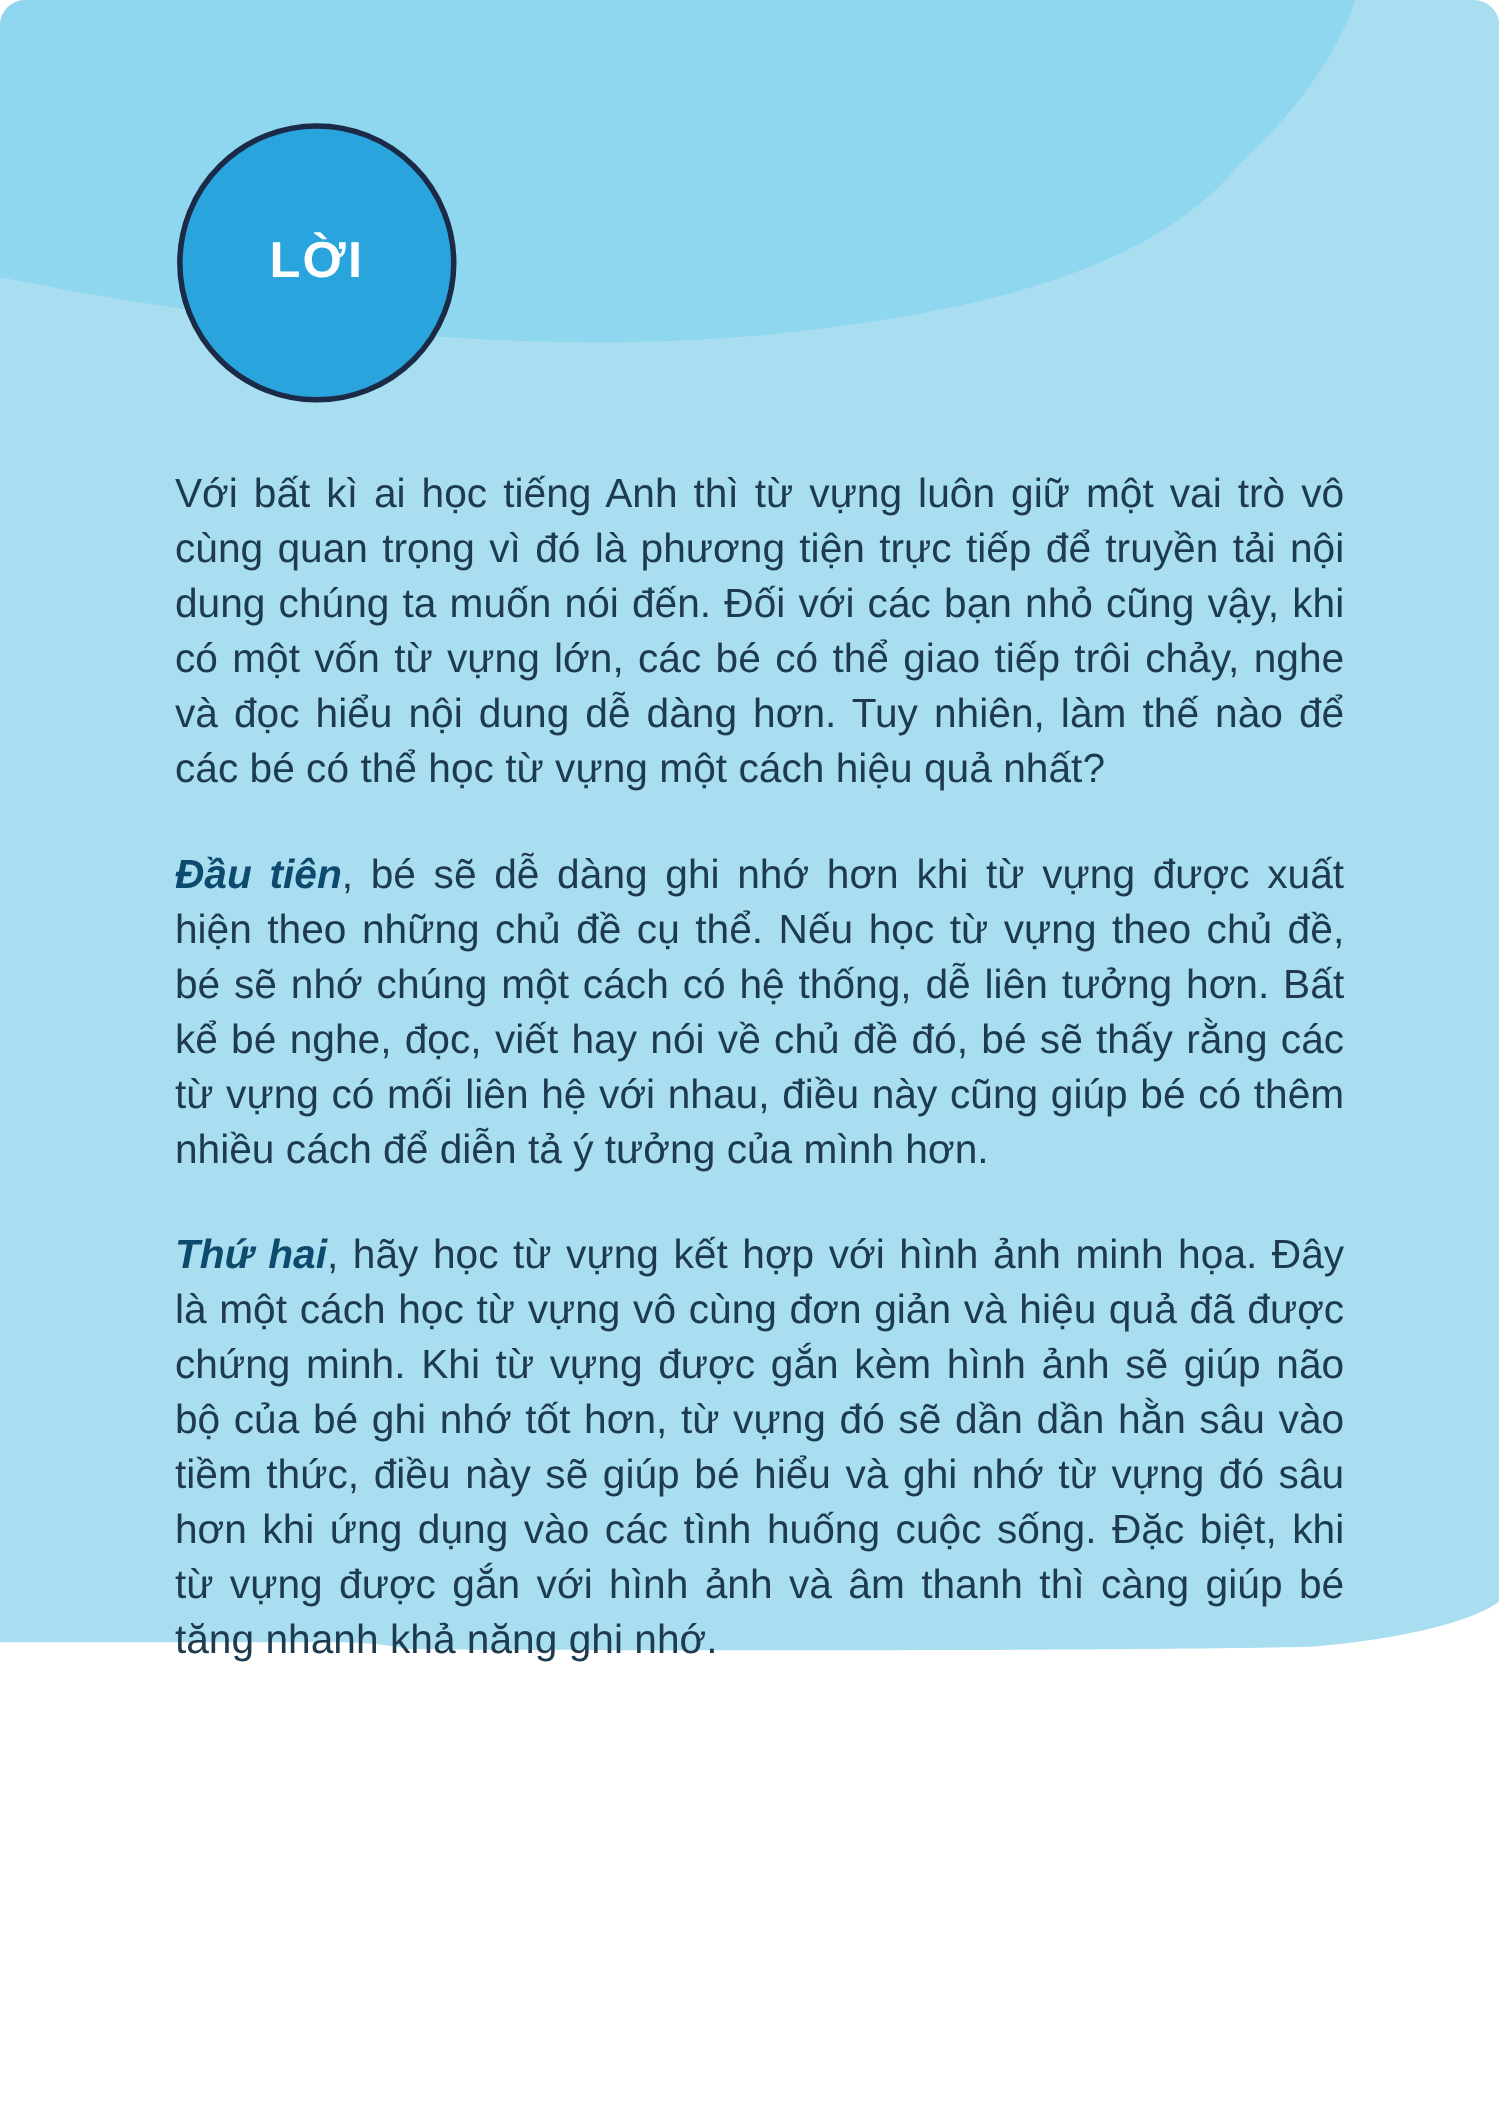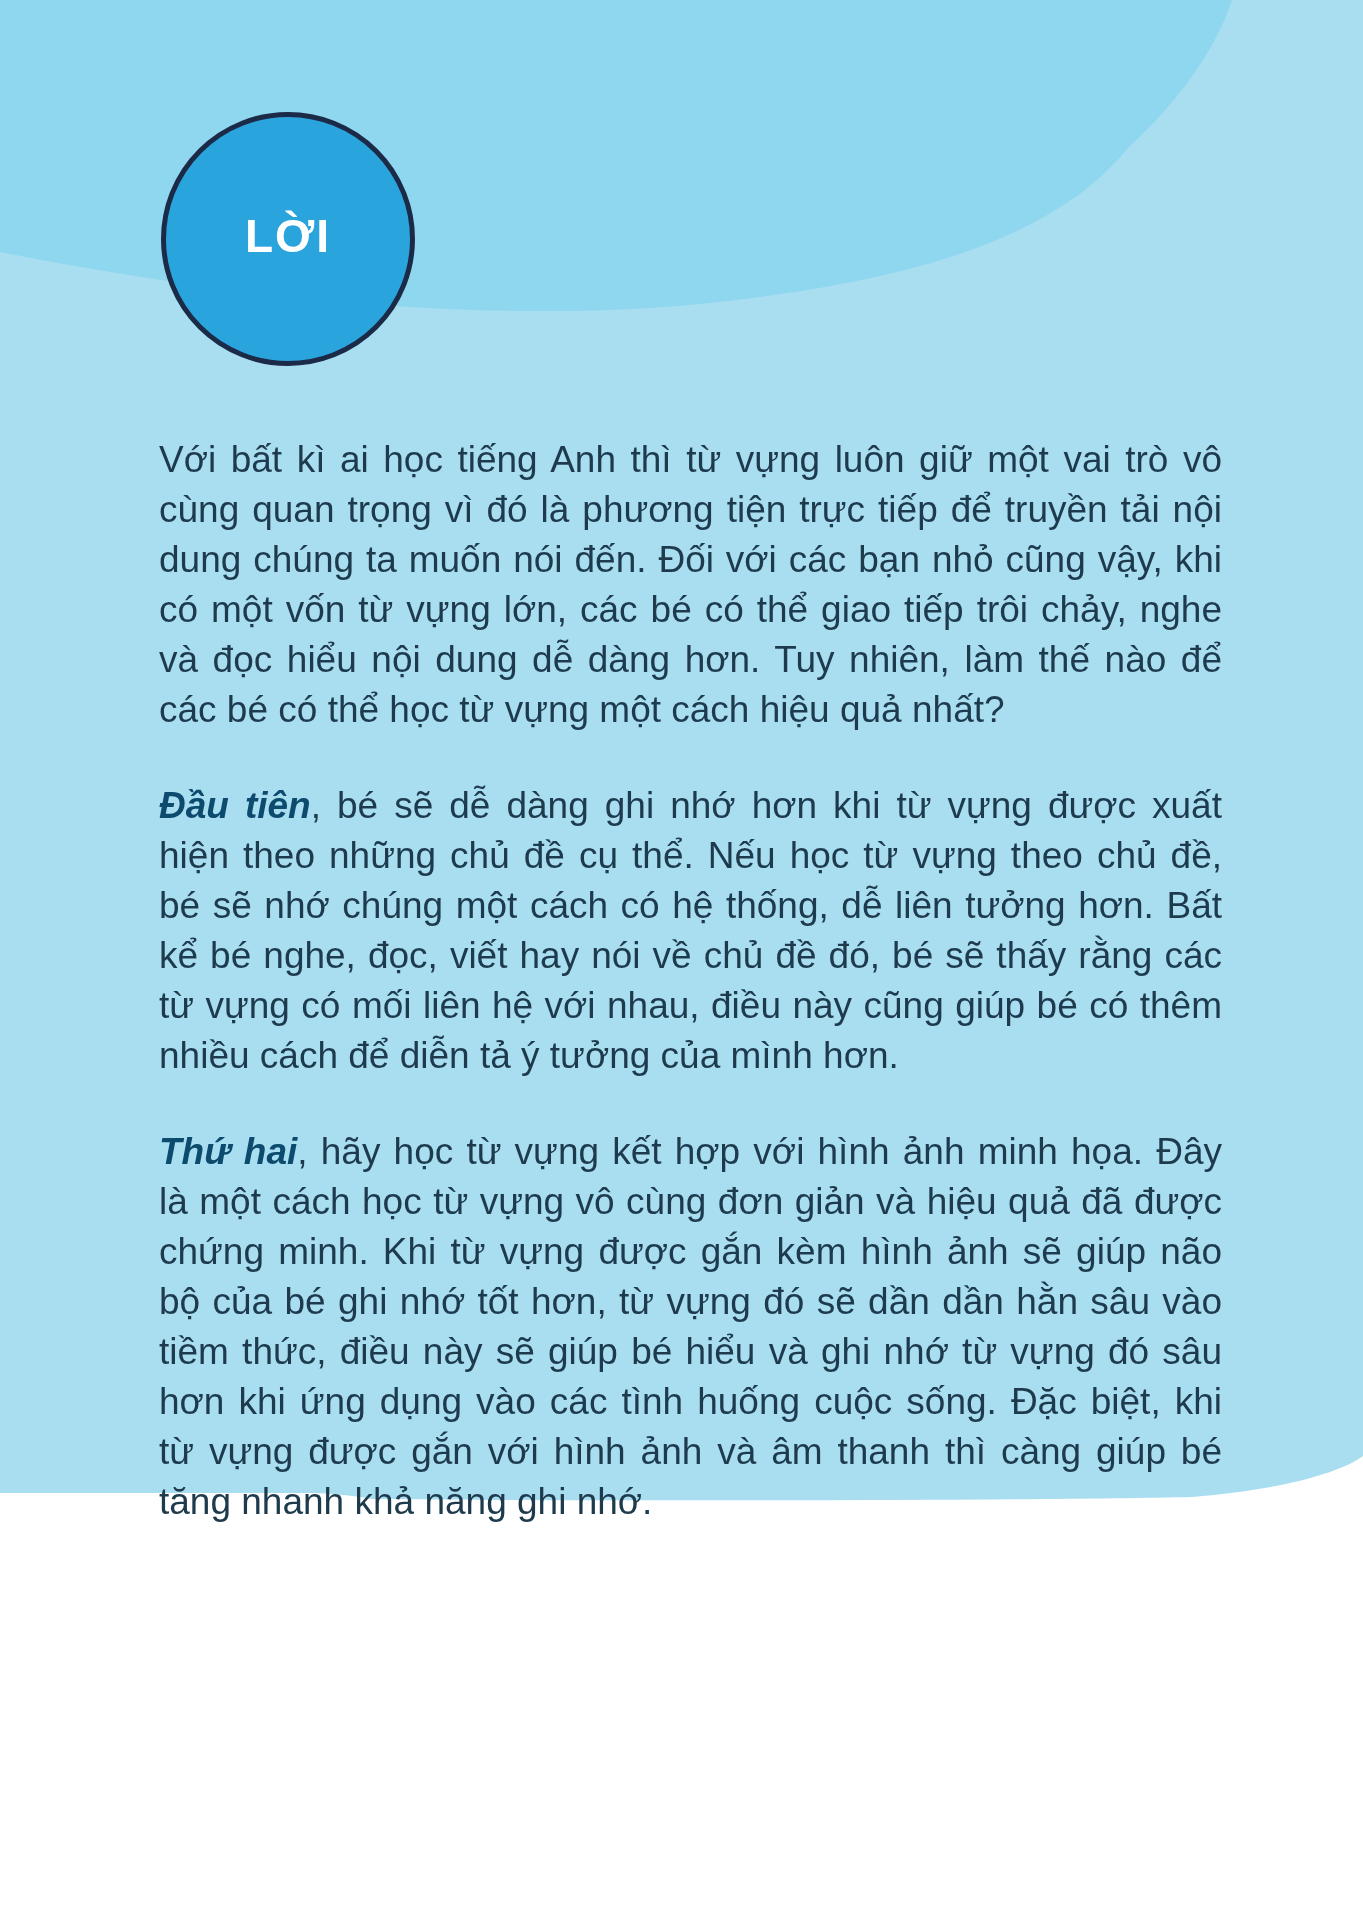--- a/index.html
+++ b/index.html
@@ -10,6 +10,7 @@
     background: #ffffff;
     overflow: hidden;
     font-family: "Liberation Sans", "DejaVu Sans", sans-serif;
+    border-radius: 23px;
   }
   .bg-svg {
     position: absolute;

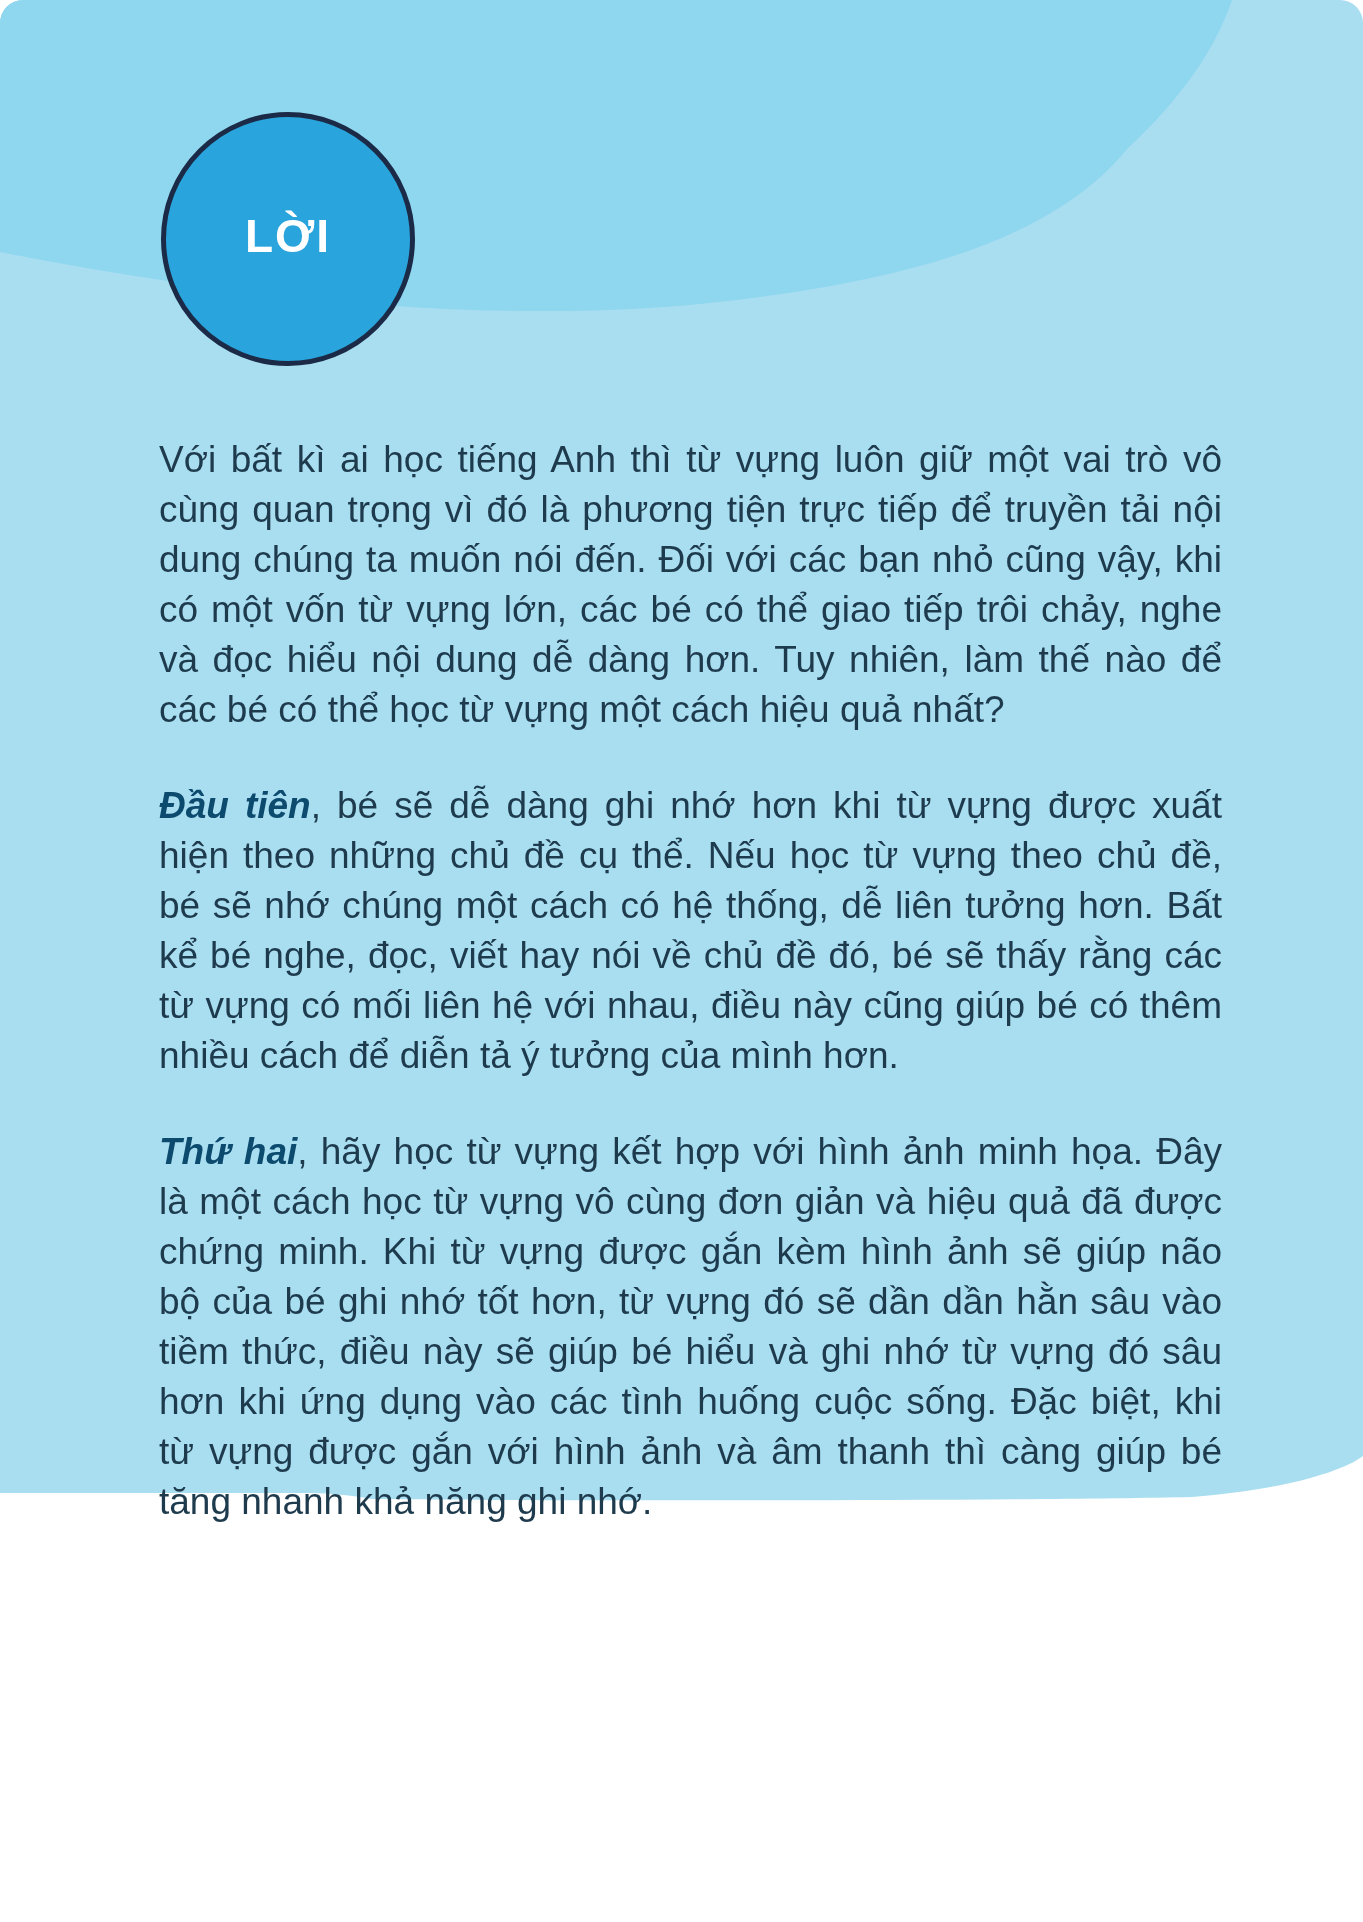--- a/index.html
+++ b/index.html
@@ -54,7 +54,6 @@
     font-size: 37px;
     line-height: 50px;
     text-align: justify;
-    margin-top: 11px;
   }
   .content p { margin: 0 0 46px 0; }
   .content p strong { font-weight: bold; color: #0c4a6e; font-style: italic; }

